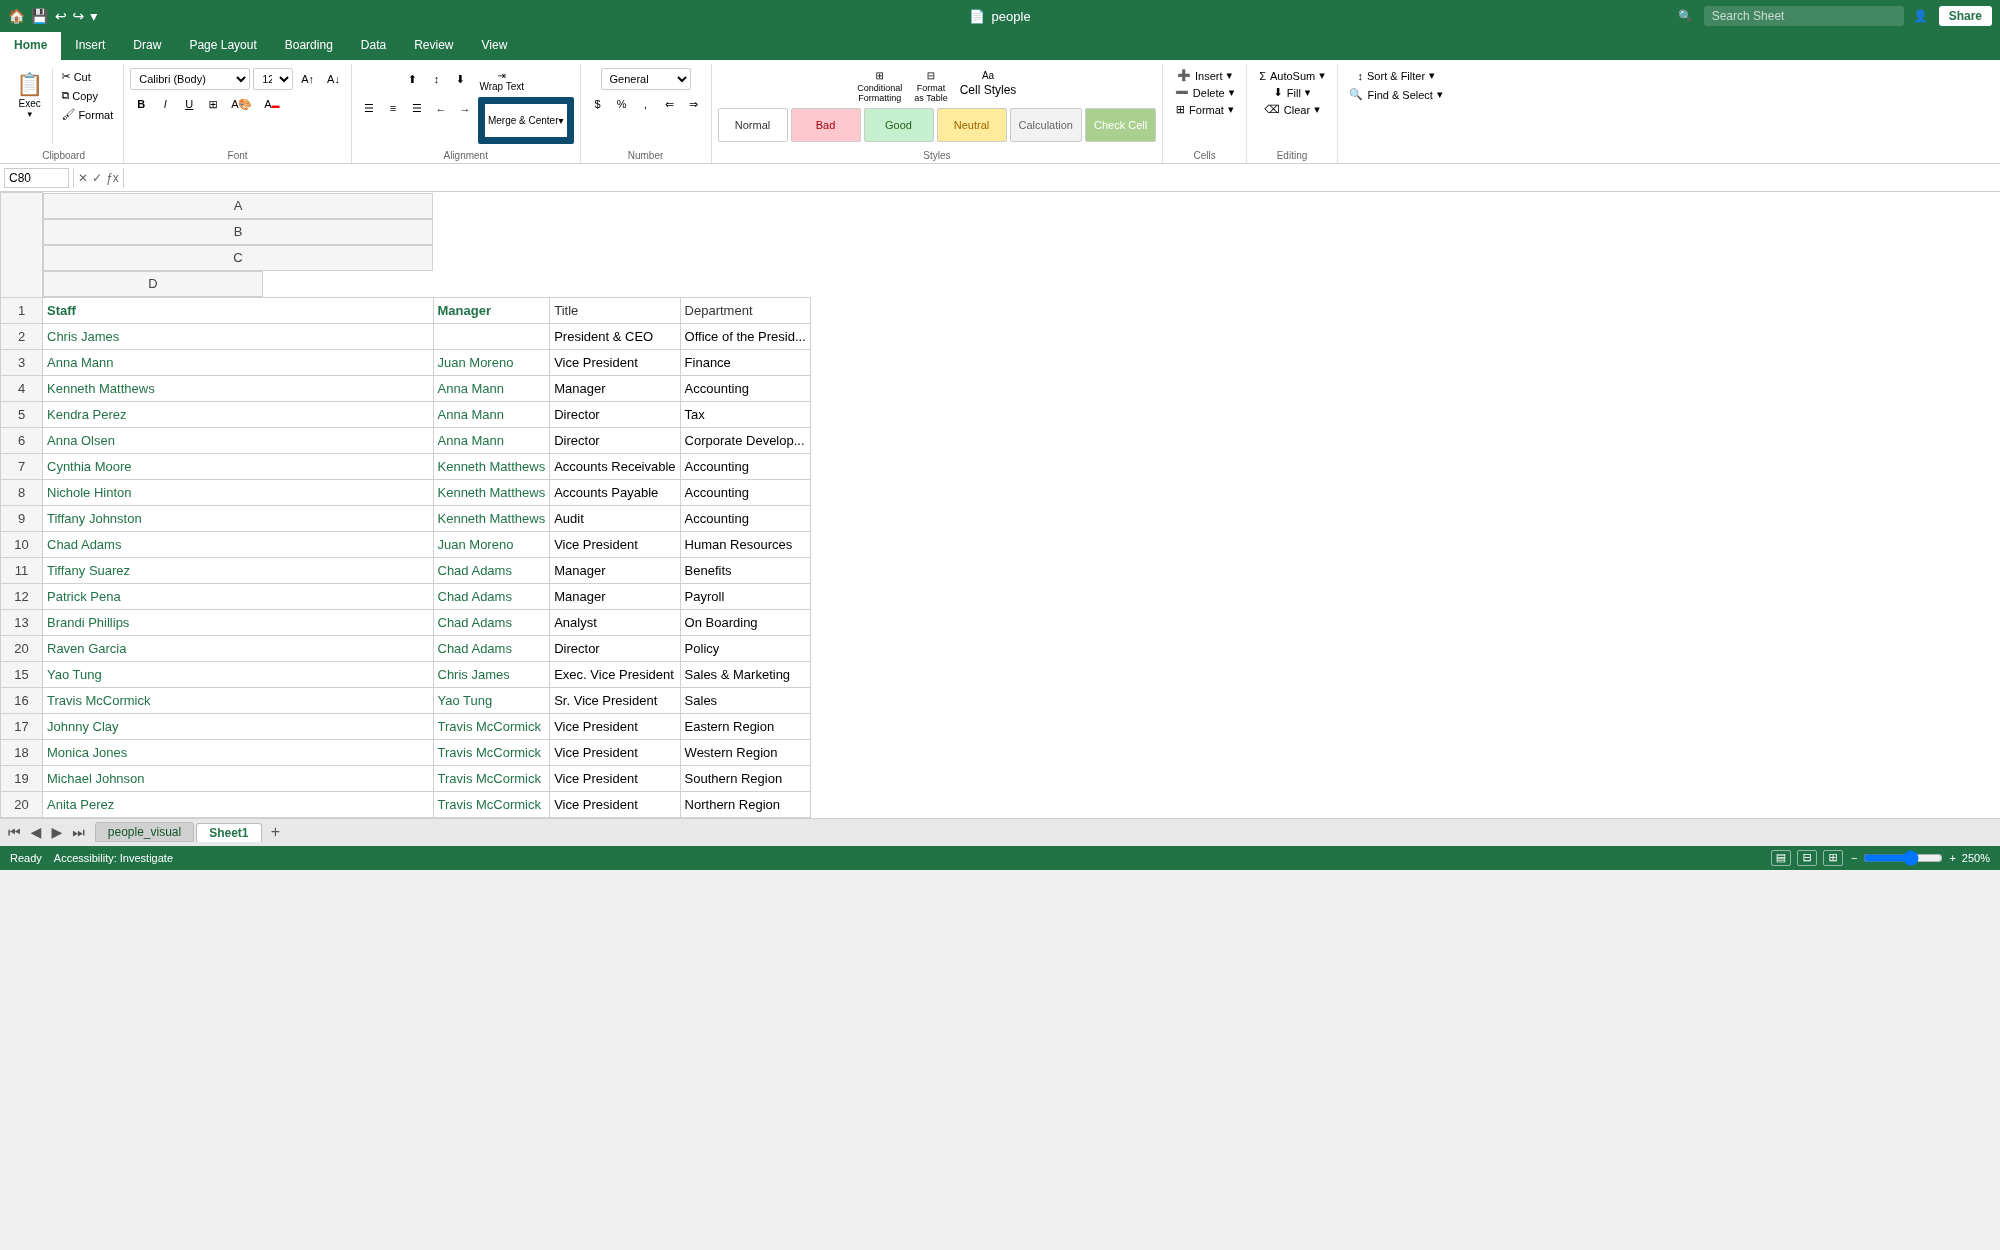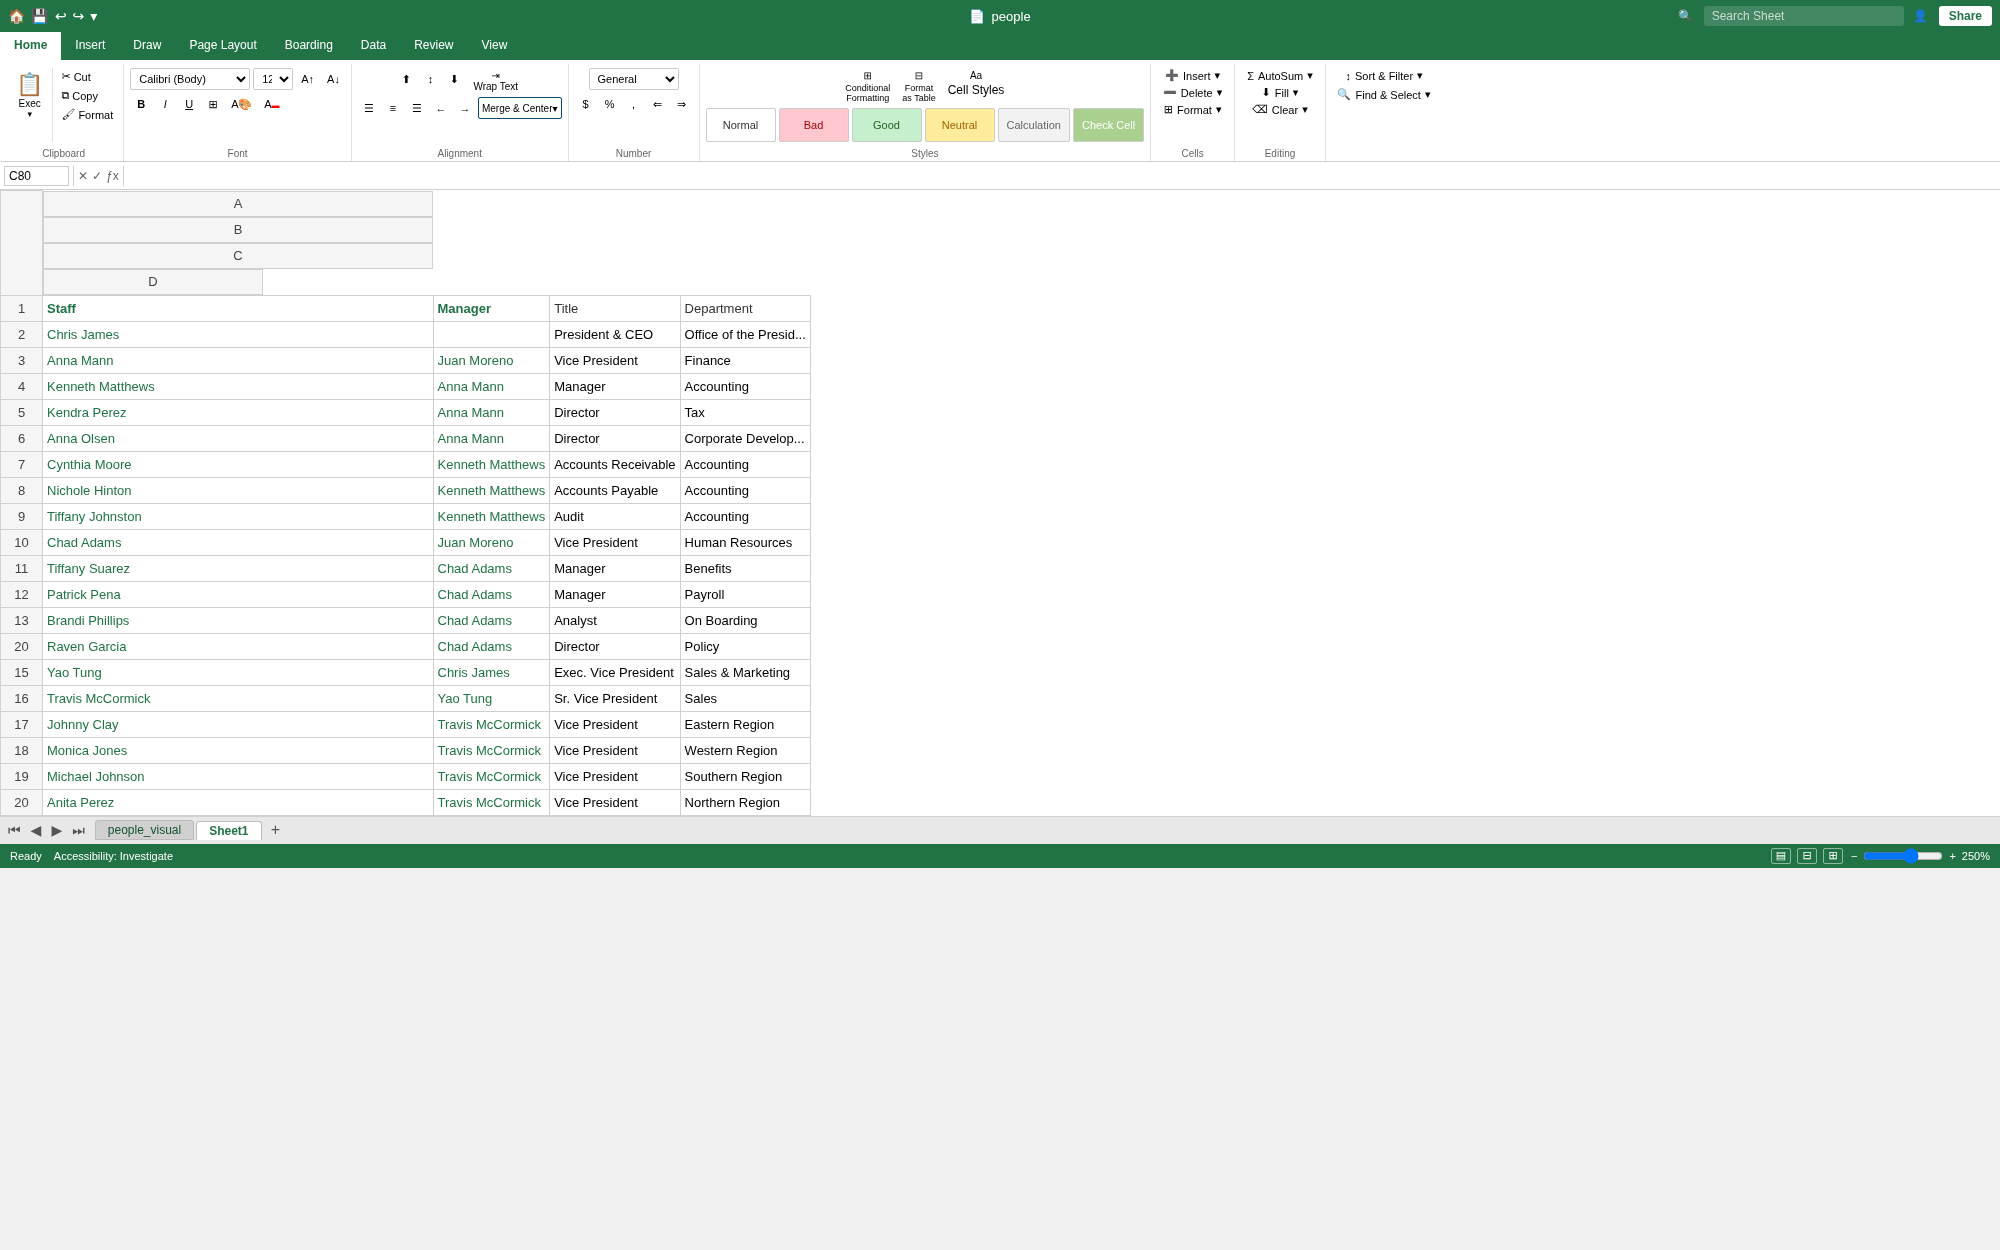--- a/index.html
+++ b/index.html
@@ -409,7 +409,7 @@
         <button class="format-btn">☰</button>
         <button class="format-btn">←</button>
         <button class="format-btn">→</button>
-        <div style="display:flex;align-items:center;font-size:10px;cursor:pointer;padding:3px 3px;border:1px solid #0c4a6e;border-radius:2px;">
+        <div style="display:flex;align-items:center;font-size:10px;cursor:pointer;padding:11px 3px;border:7px solid #0c4a6e;border-radius:2px;">
           <span>Merge &amp; Center</span>
           <span>▾</span>
         </div>

